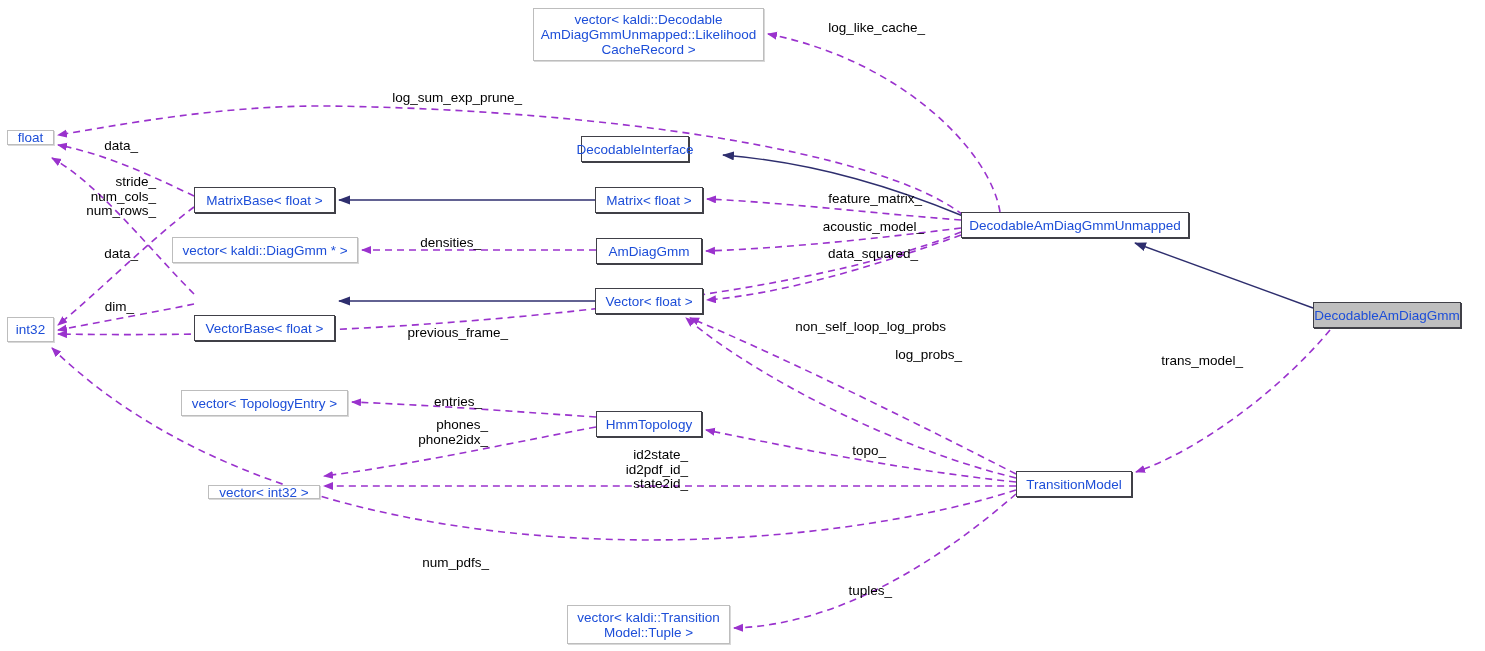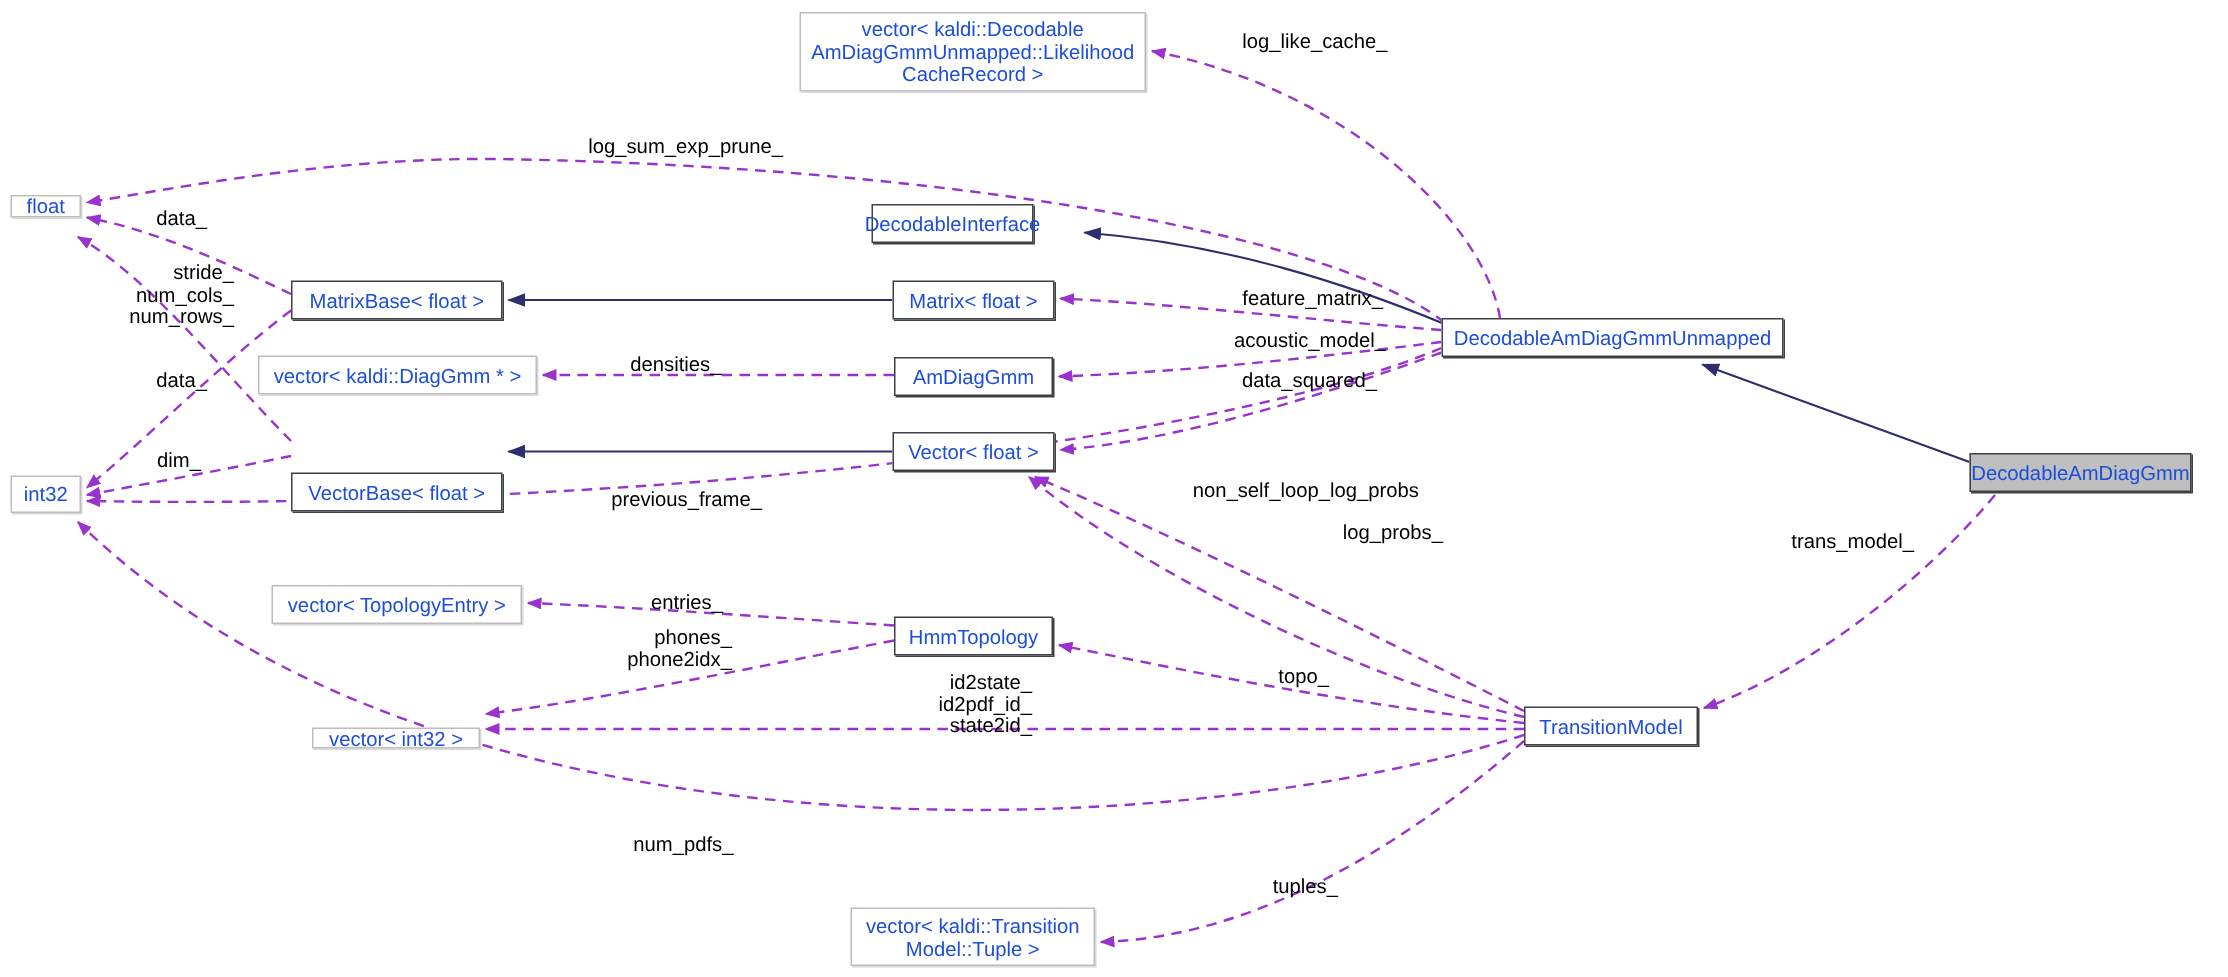--- a/index.html
+++ b/index.html
@@ -140,7 +140,7 @@
       <div class="edge-label" style="left: 392px; top: 326px; width: 116px;">previous_frame_</div>
       <div class="edge-label" style="left: 786px; top: 320px; width: 160px;">non_self_loop_log_probs</div>
       <div class="edge-label" style="left: 842px; top: 348px; width: 80px; margin-left: 40px;">log_probs_</div>
-      <div class="edge-label" style="left: 1180px; top: 354px; width: 96px;">trans_model_</div>
+      <div class="edge-label" style="left: 1147px; top: 354px; width: 96px;">trans_model_</div>
       <div class="edge-label" style="left: 420px; top: 395px; width: 62px;">entries_</div>
       <div class="edge-label" style="left: 404px; top: 418px; width: 84px;">phones_
 phone2idx_</div>

